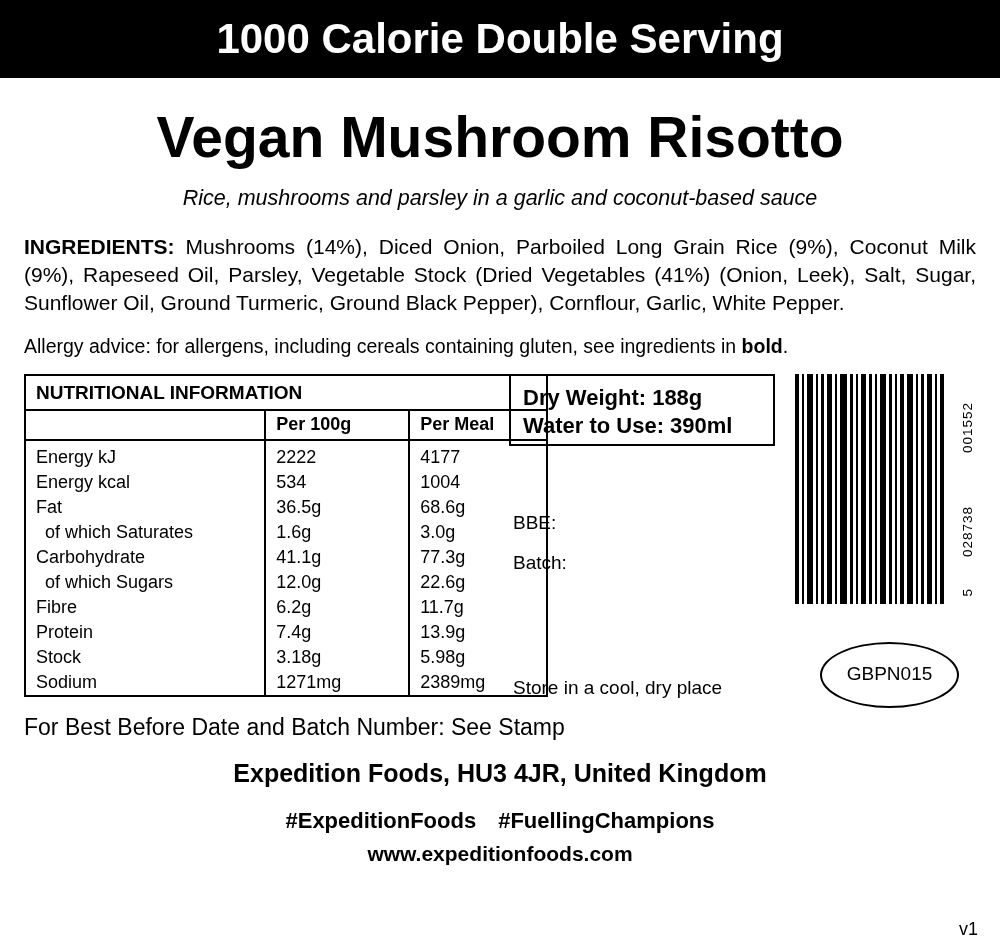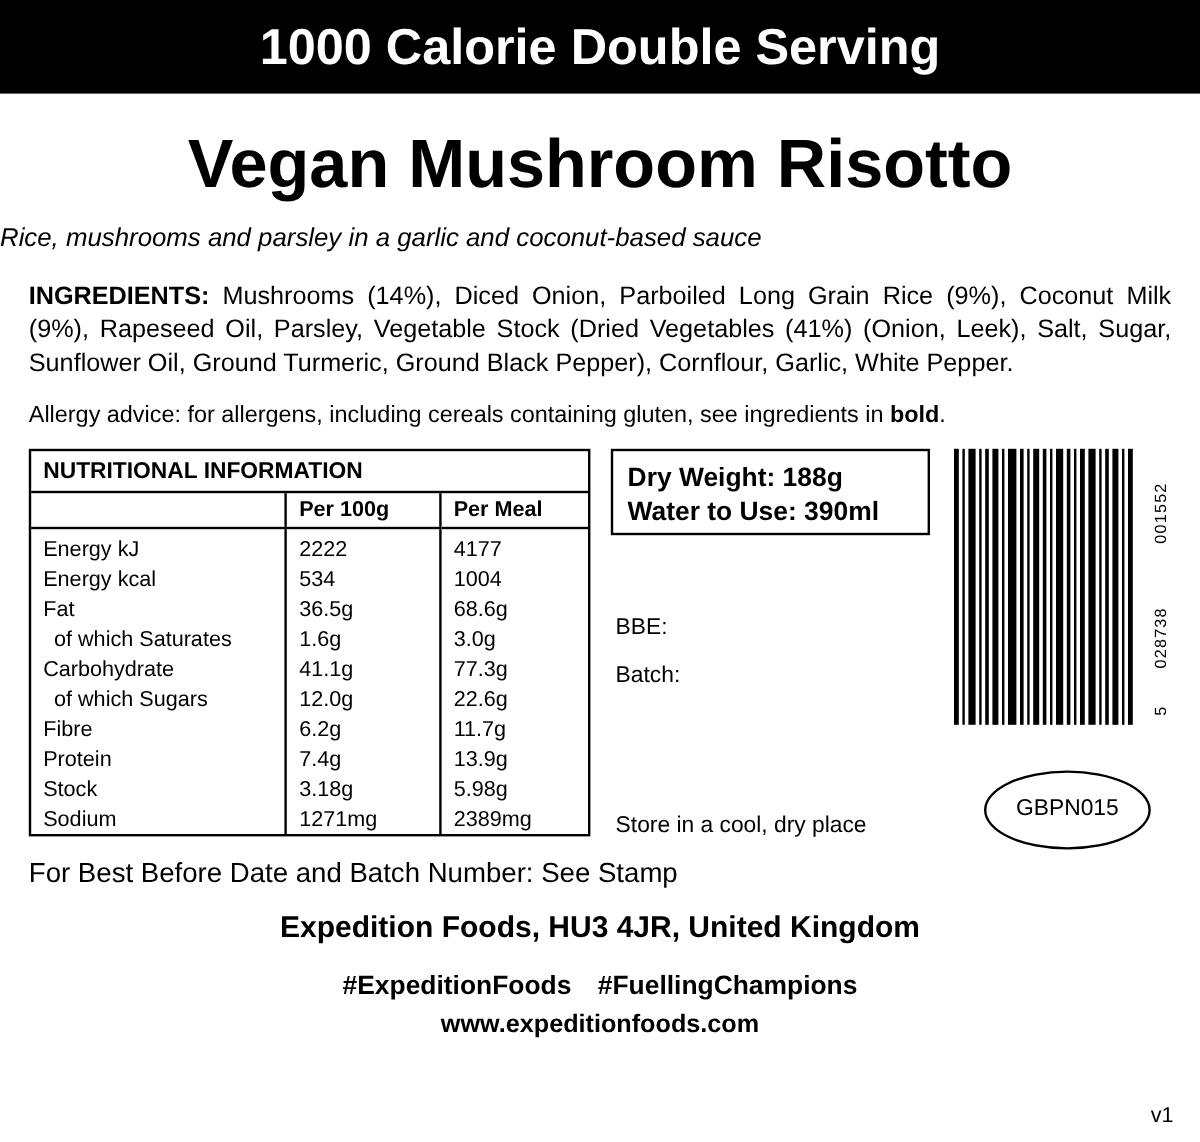--- a/index.html
+++ b/index.html
@@ -40,6 +40,7 @@
     line-height: 1.05;
   }
   .subtitle {
+    text-align: center;
     font-style: italic;
     font-size: 21.5px;
     margin-top: 18px;

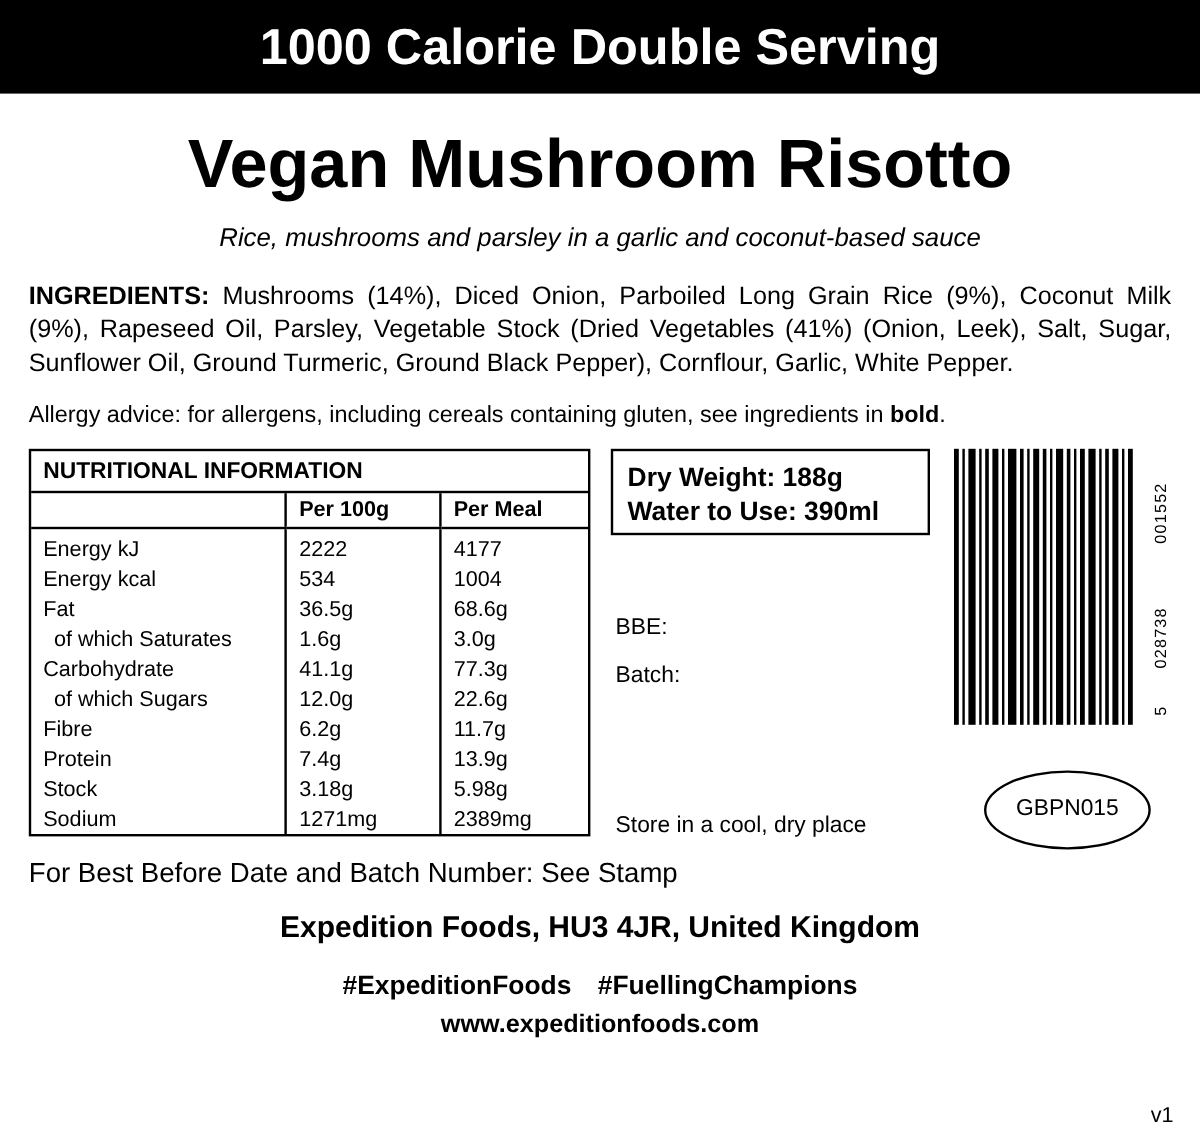--- a/index.html
+++ b/index.html
@@ -69,7 +69,7 @@
     position: absolute;
     left: 24px;
     top: 0;
-    width: 468px;
+    width: 524px;
     border: 2px solid #000;
     box-sizing: border-box;
   }

